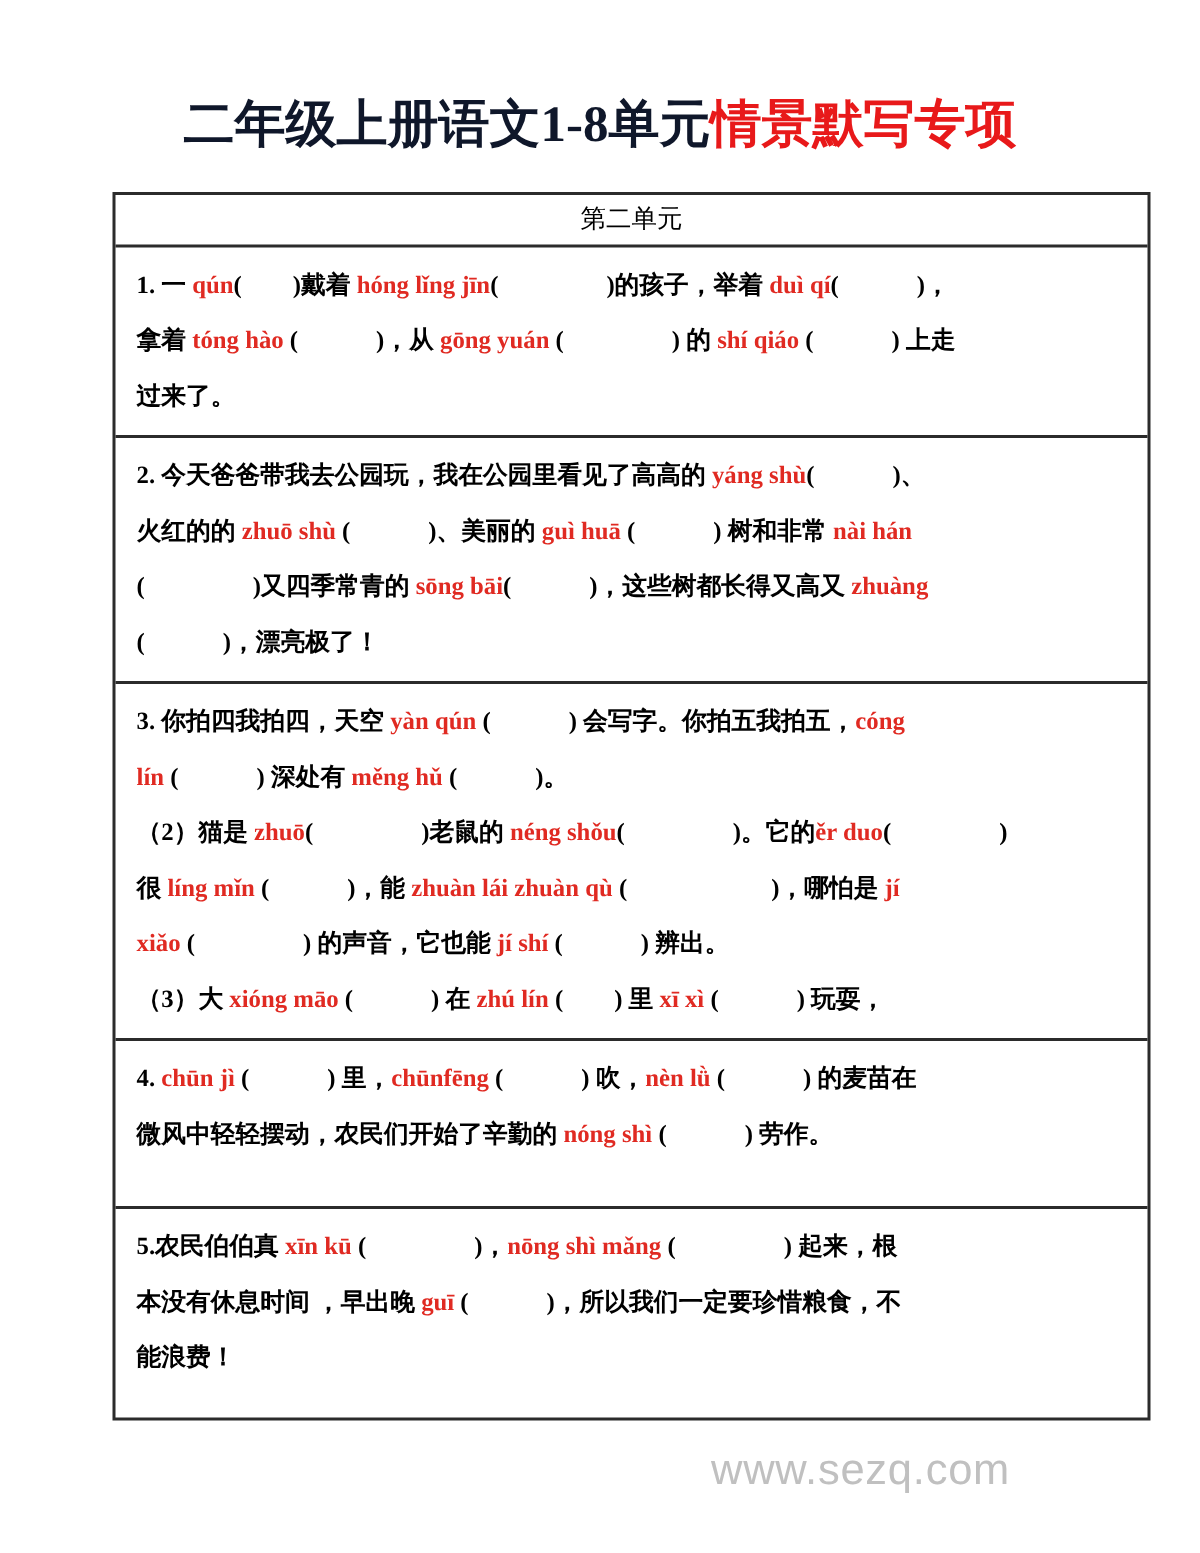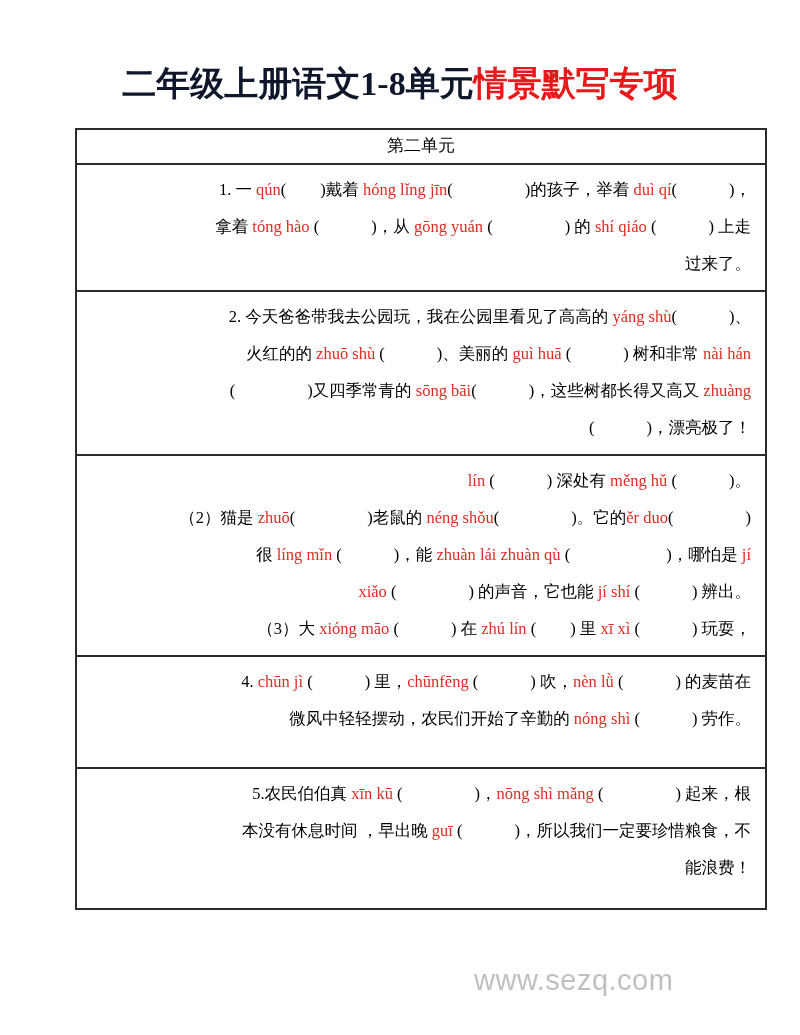--- a/index.html
+++ b/index.html
@@ -60,7 +60,8 @@
     padding: 6px 14px 8px 14px;
     font-size: 16.5px;
     line-height: 37px;
-    text-align: right;
+    text-align: left;
+    font-weight: bold;
   }
   .qblock p {
     margin: 0;

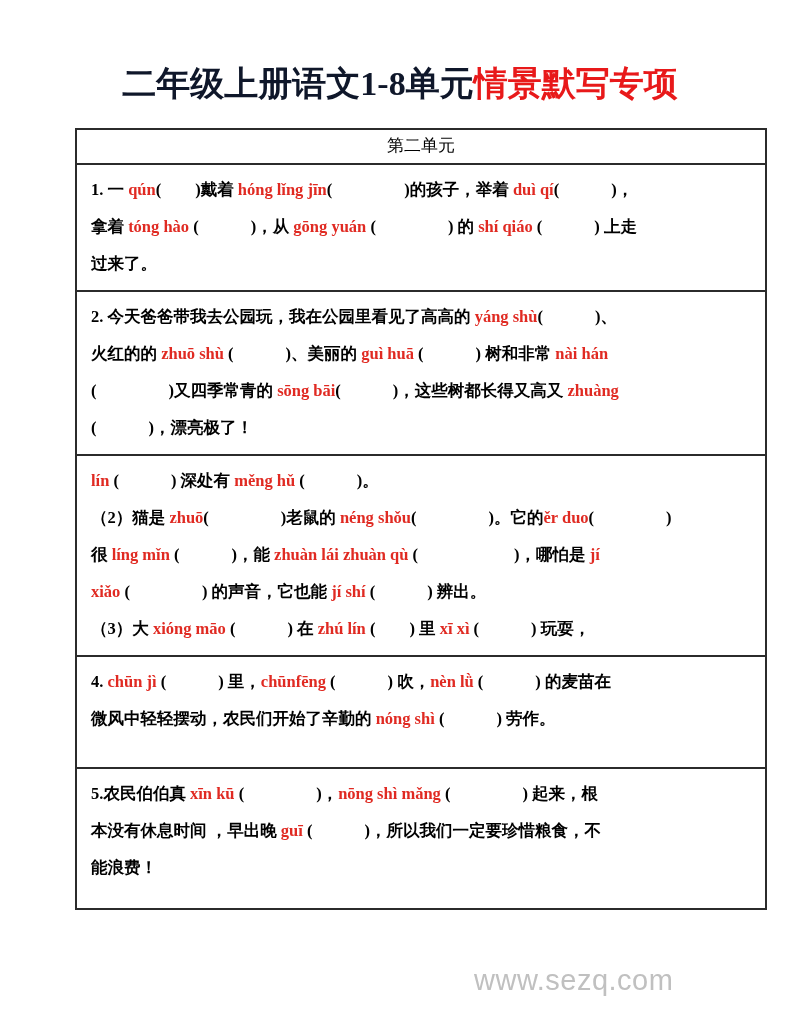--- a/index.html
+++ b/index.html
@@ -122,6 +122,7 @@
 
   <div class="row">
     <div class="qblock">
+      <p>3.&nbsp;你拍四我拍四，天空 <span class="py">yàn qún</span> (<span class="blank-m"></span>) 会写字。你拍五我拍五，<span class="py">cóng</span></p>
       <p><span class="py">lín</span> (<span class="blank-m"></span>) 深处有 <span class="py">měng hǔ</span> (<span class="blank-m"></span>)。</p>
       <p>（2）猫是 <span class="py">zhuō</span>(<span class="blank-l"></span>)老鼠的 <span class="py">néng shǒu</span>(<span class="blank-l"></span>)。它的<span class="py">ěr duo</span>(<span class="blank-l"></span>)</p>
       <p>很 <span class="py">líng mǐn</span> (<span class="blank-m"></span>)，能 <span class="py">zhuàn lái zhuàn qù</span> (<span class="blank-xl"></span>)，哪怕是 <span class="py">jí</span></p>

